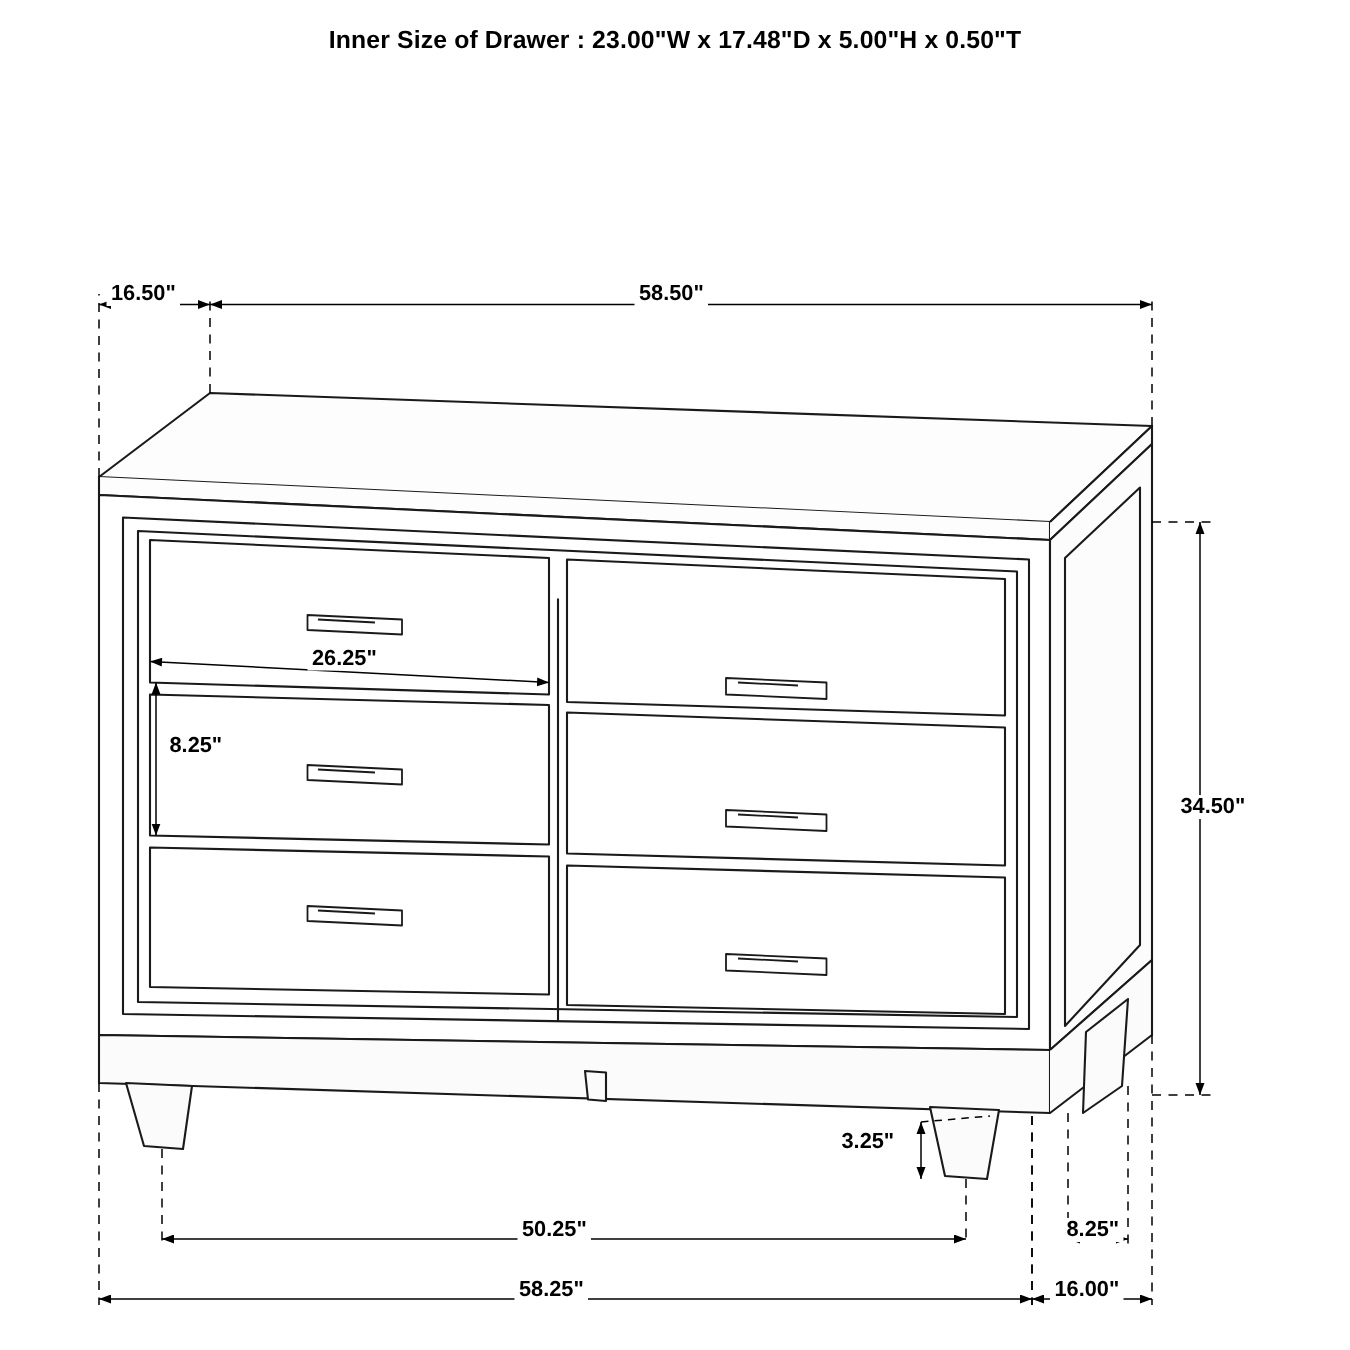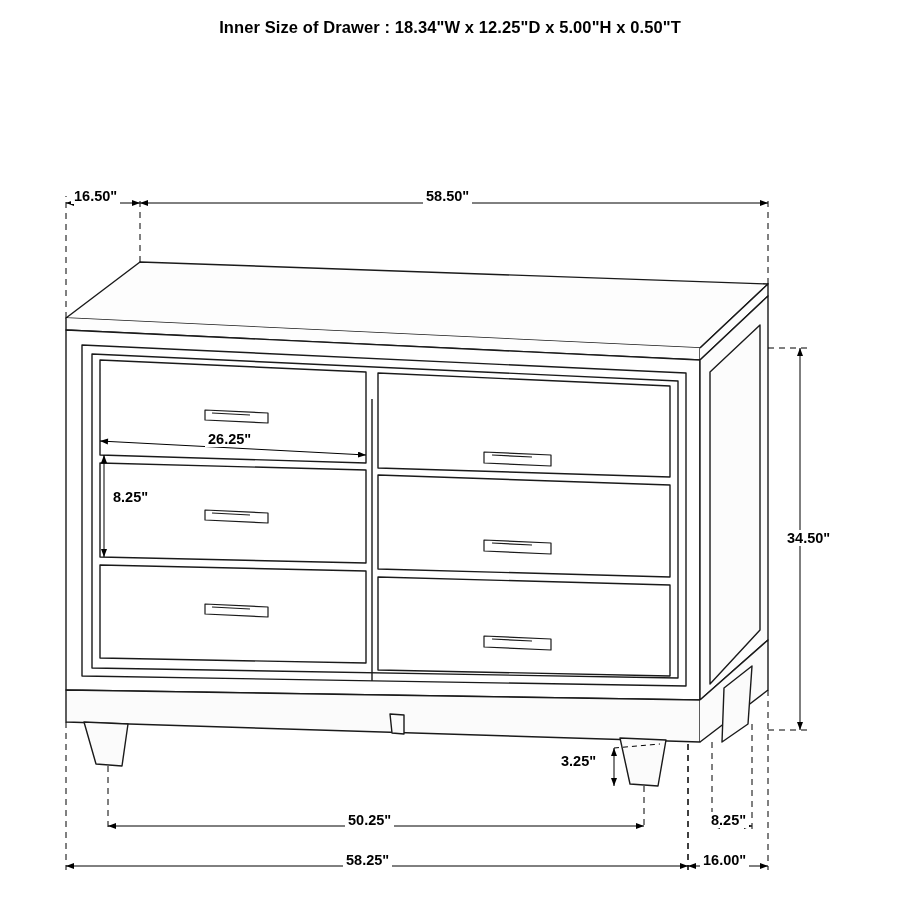--- a/index.html
+++ b/index.html
@@ -51,7 +51,7 @@
 
 <div id="stage">
 
-  <div id="title">Inner Size of Drawer : 18.34"W x 12.25"D x 5.00"H x 0.50"T</div>
+  <div id="title">Inner Size of Drawer : 23.00"W x 17.48"D x 5.00"H x 0.50"T</div>
 
   <svg viewBox="0 0 900 900" xmlns="http://www.w3.org/2000/svg">
     <defs>

